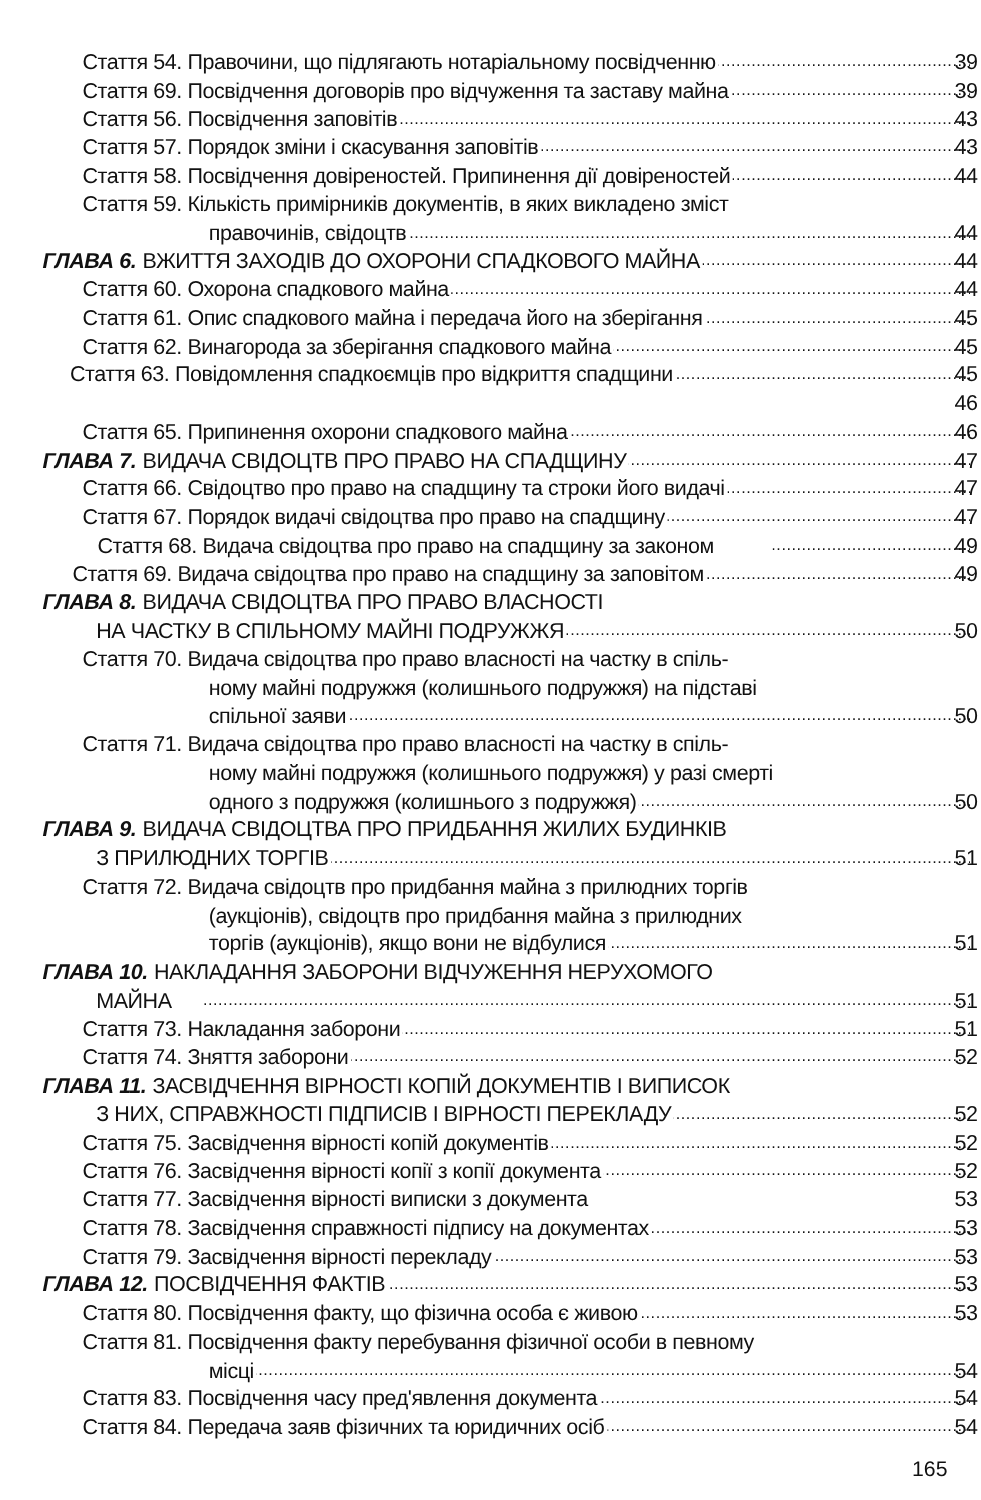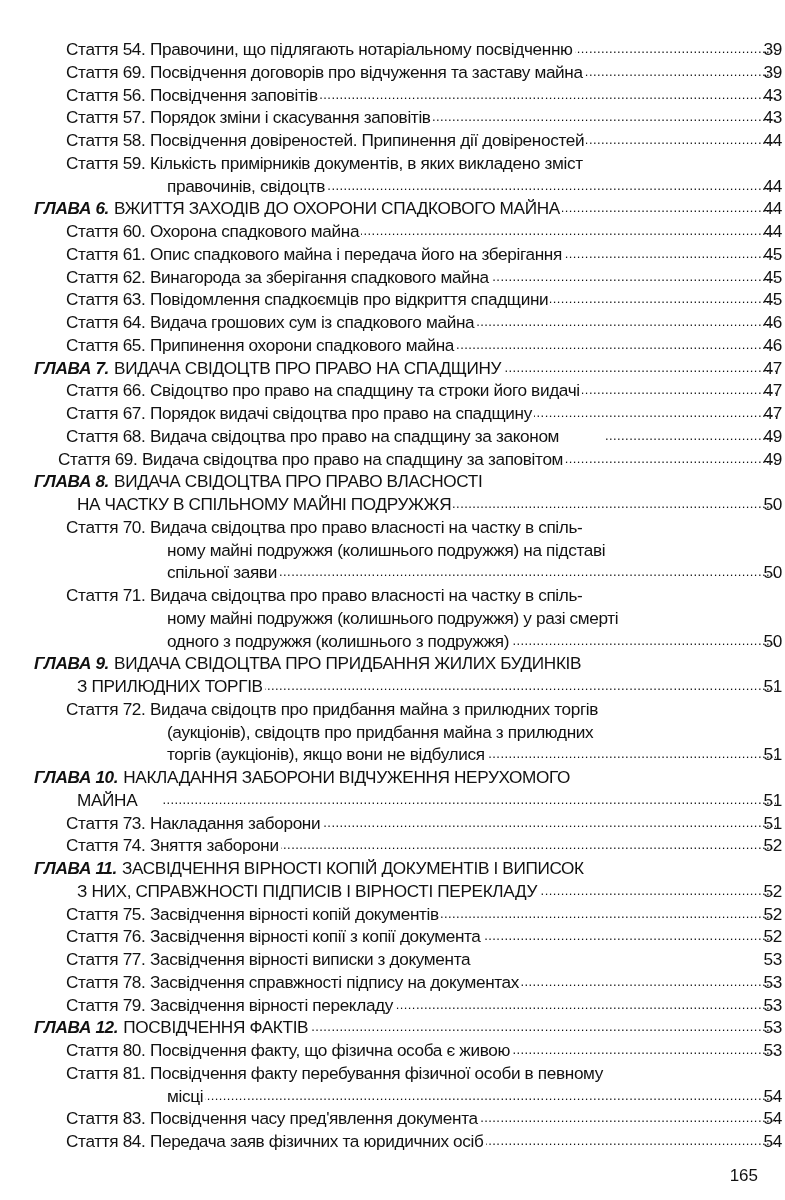--- a/index.html
+++ b/index.html
@@ -100,7 +100,7 @@
       <span class="num">45</span>
     </div>
     <div class="line lvl-art dotted">
-      <span class="txt" style="left: 42px;">
+      <span class="txt" style="left: 32px;">
         <span>Стаття 63. Повідомлення спадкоємців про відкриття спадщини</span>
         <span class="lead"></span>
       </span>

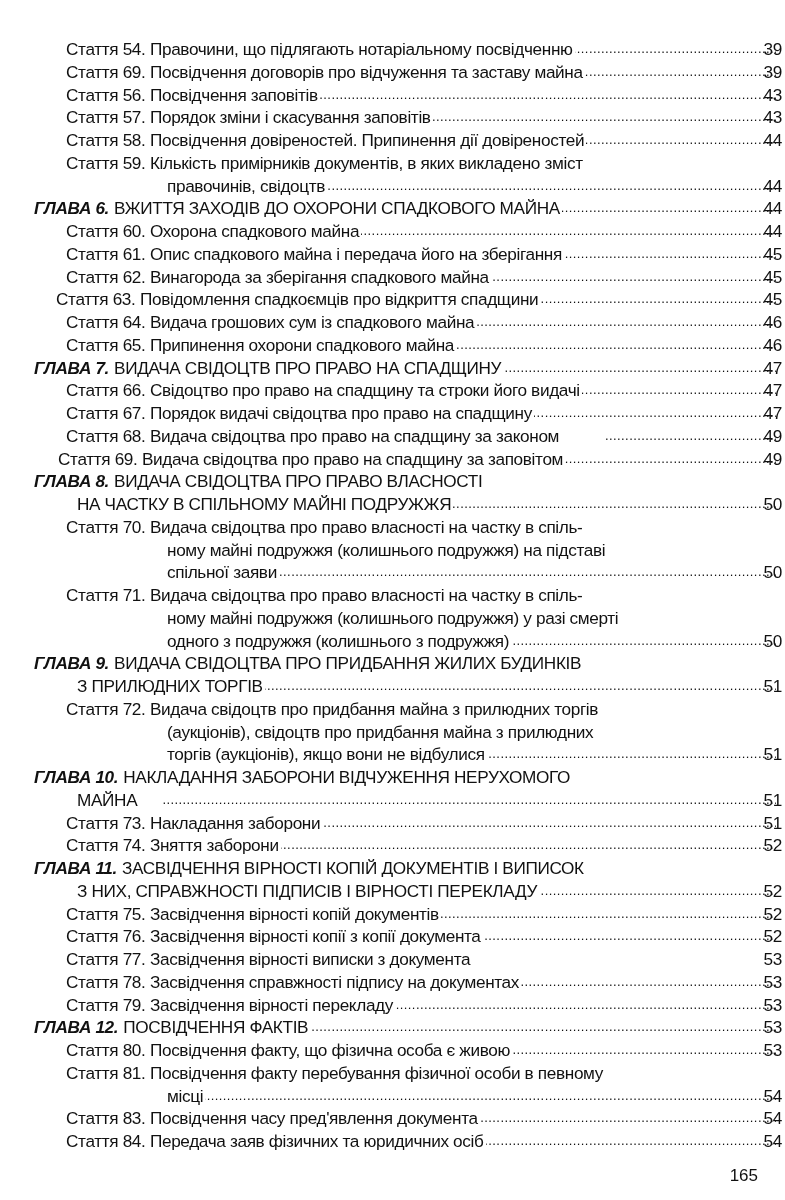--- a/index.html
+++ b/index.html
@@ -108,7 +108,6 @@
     </div>
     <div class="line lvl-art dotted">
       <span class="txt" style="left: 42px;">
-        <span>Стаття 64. Видача грошових сум із спадкового майна</span>
         <span class="lead"></span>
       </span>
       <span class="num">46</span>

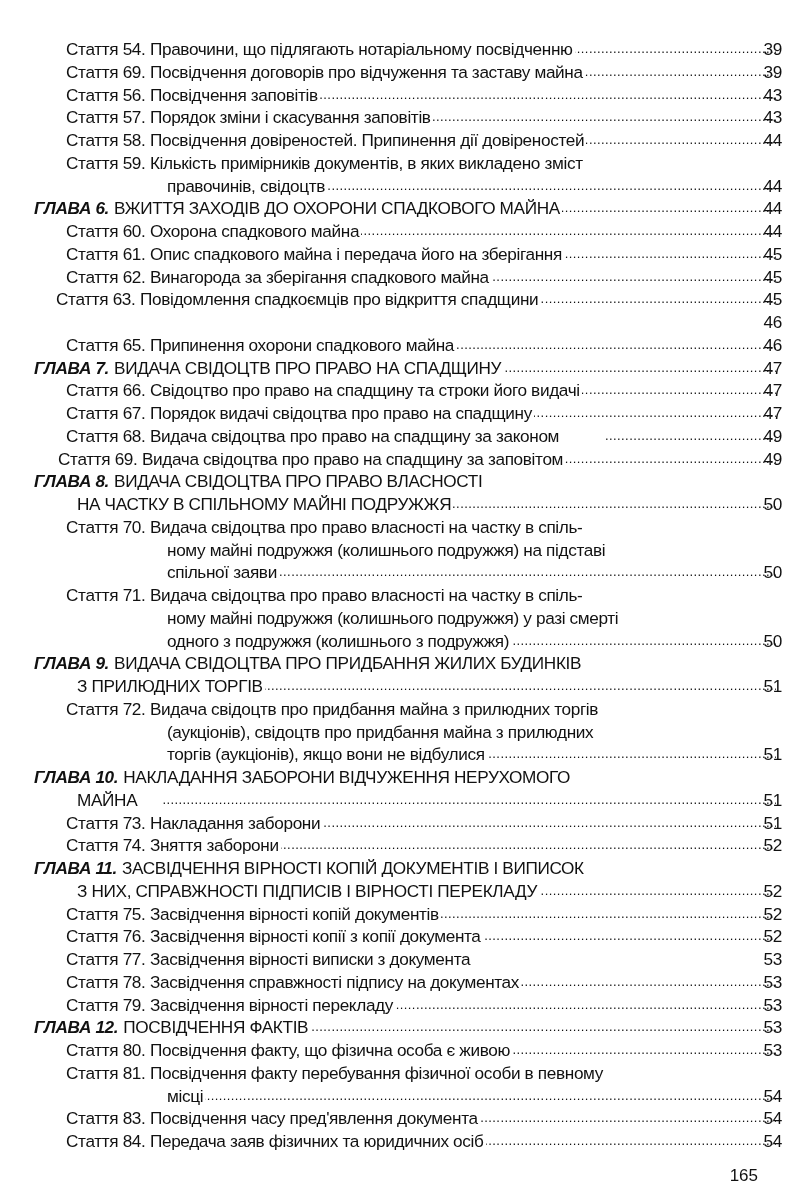--- a/index.html
+++ b/index.html
@@ -142,7 +142,7 @@
       <span class="num">47</span>
     </div>
     <div class="line lvl-art dotted">
-      <span class="txt" style="left: 42px; gap: 45px;">
+      <span class="txt" style="left: 54px; gap: 45px;">
         <span>Стаття 68. Видача свідоцтва про право на спадщину за законом</span>
         <span class="lead"></span>
       </span>

